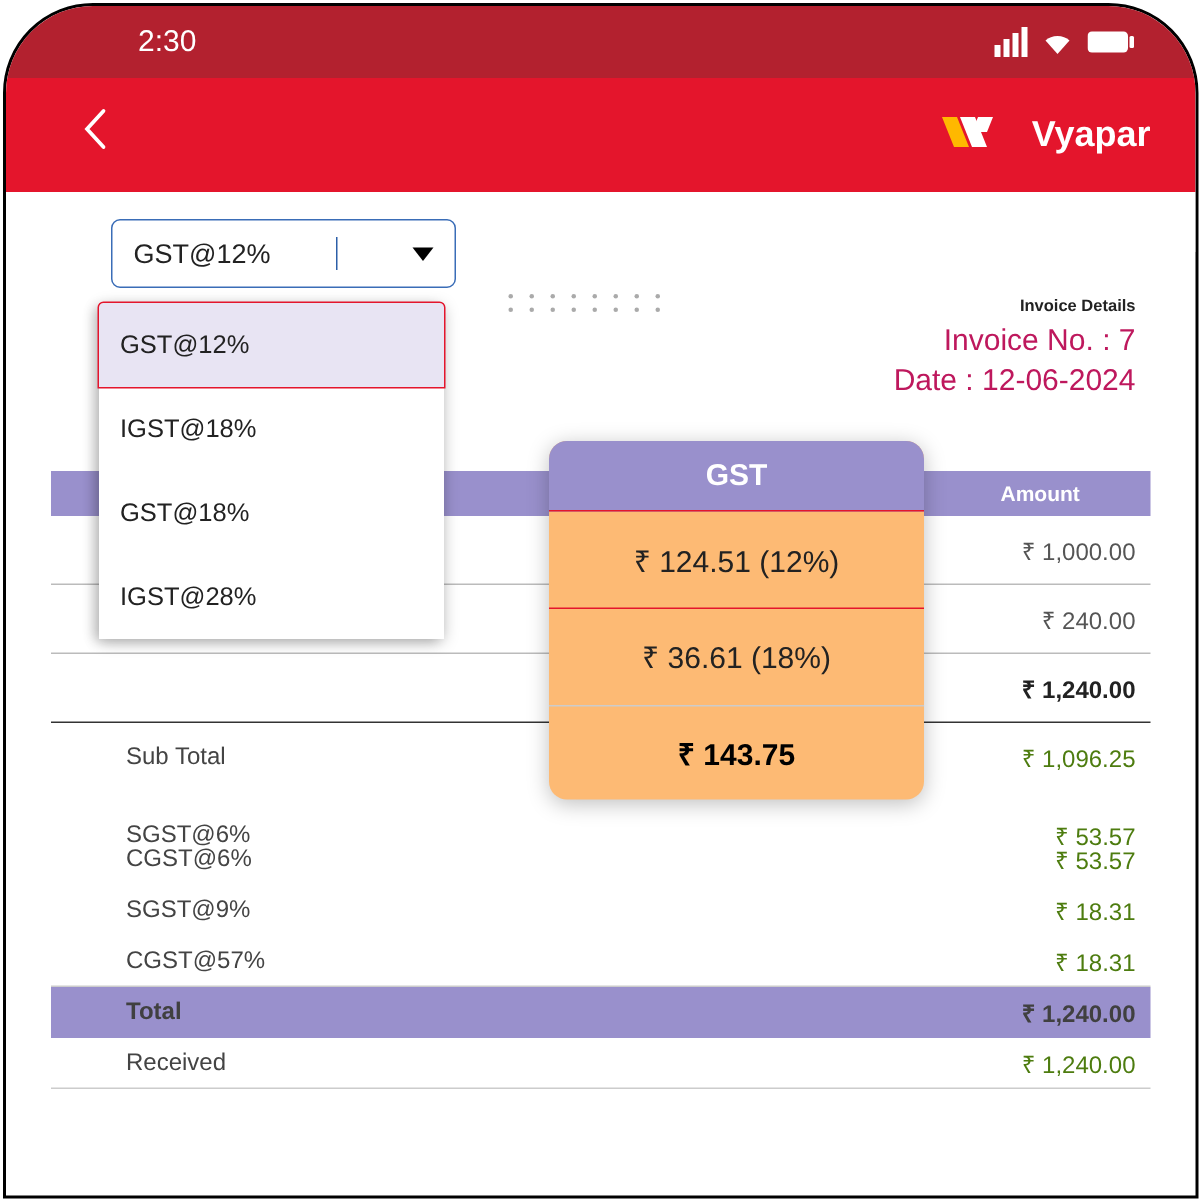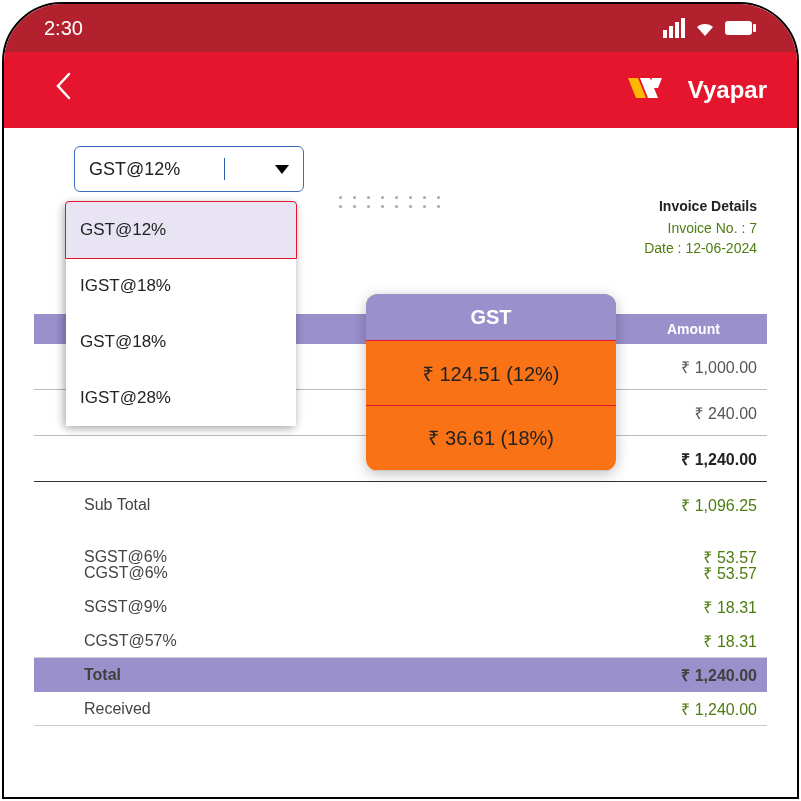--- a/index.html
+++ b/index.html
@@ -34,6 +34,7 @@
     .status-time {
       font-size: 20px;
       font-weight: 500;
+      margin-left: 48px;
     }
     .status-icons {
       display: flex;

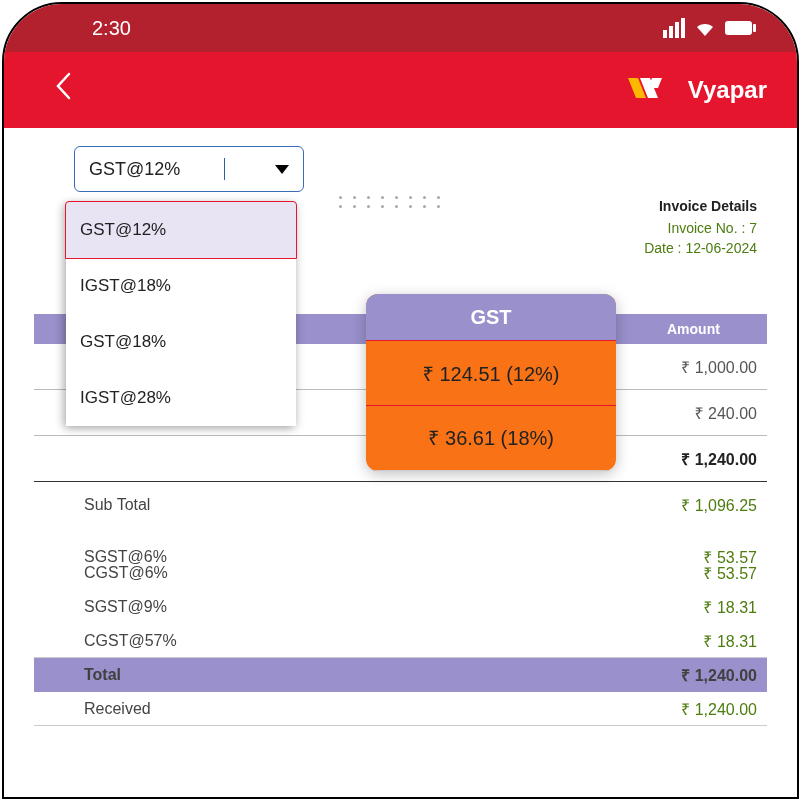--- a/index.html
+++ b/index.html
@@ -150,7 +150,7 @@
       text-align: right;
     }
     .invoice-details .heading {
-      font-size: 14px;
+      font-size: 11px;
       font-weight: 700;
       color: #222;
       margin-bottom: 6px;

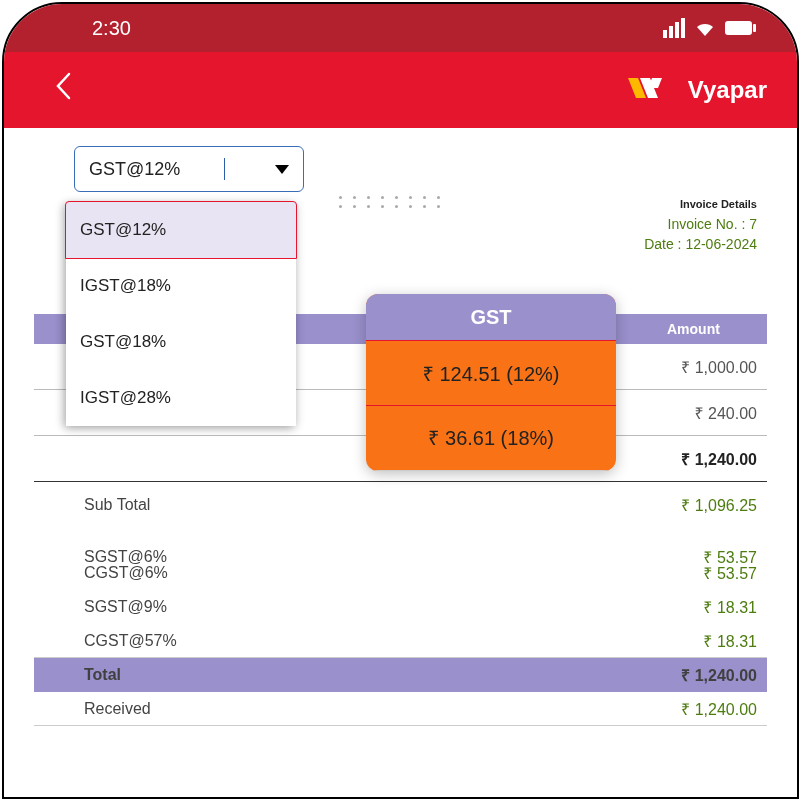--- a/index.html
+++ b/index.html
@@ -156,8 +156,8 @@
       margin-bottom: 6px;
     }
     .invoice-details .line {
-      font-size: 14px;
-      color: #4d7c0f;
+      font-size: 20px;
+      color: #be185d;
       margin-bottom: 4px;
     }
     .table-header {

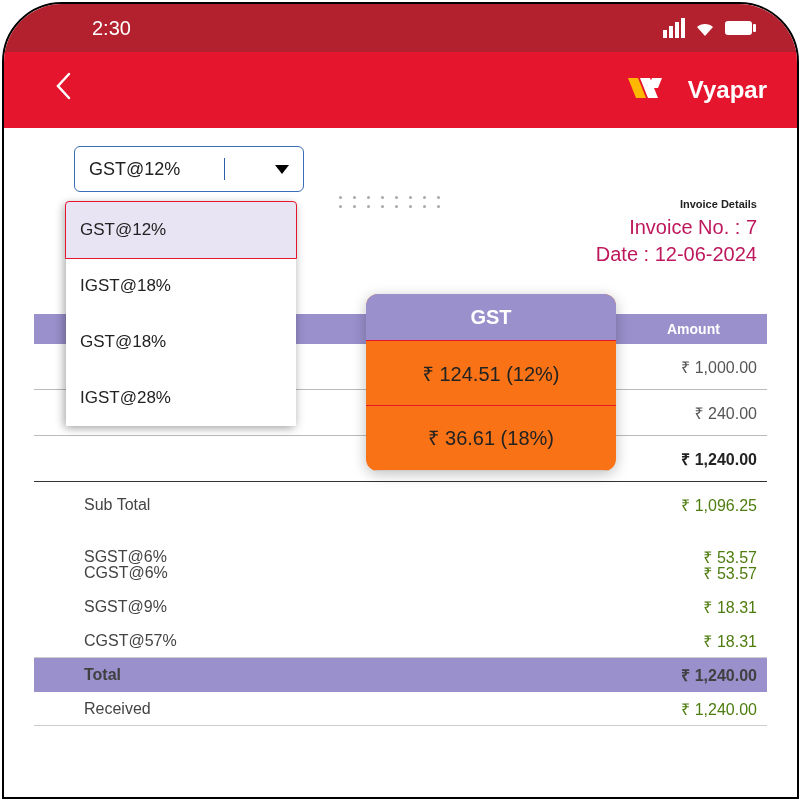--- a/index.html
+++ b/index.html
@@ -216,7 +216,7 @@
       top: 166px;
       left: 362px;
       width: 250px;
-      background: #f97316;
+      background: #fdba74;
       border-radius: 12px;
       box-shadow: 0 3px 14px rgba(0,0,0,0.25);
       z-index: 25;

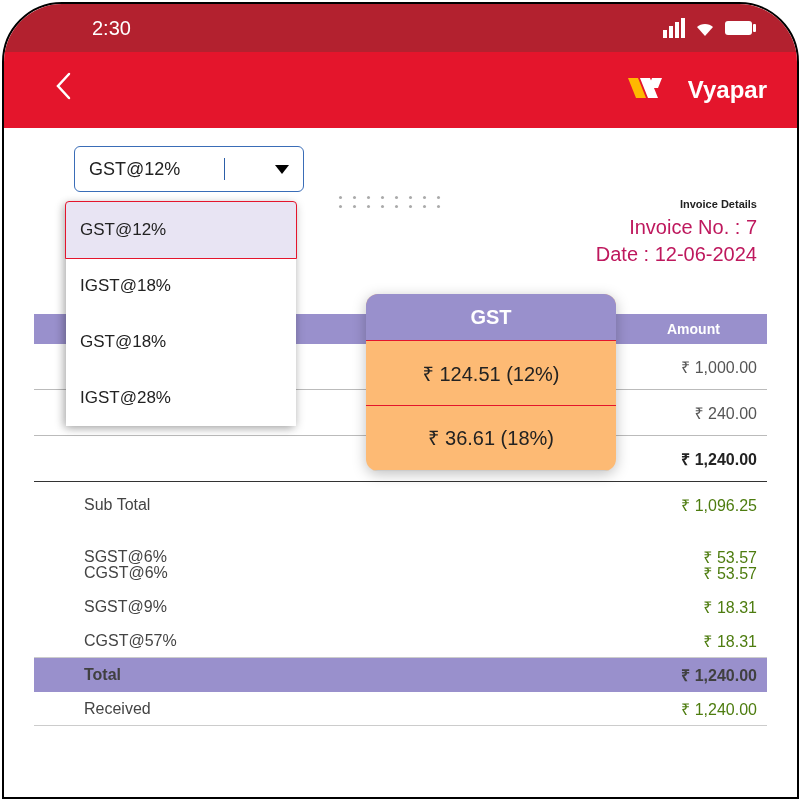--- a/index.html
+++ b/index.html
@@ -390,6 +390,7 @@
       <div class="gst-head">GST</div>
       <div class="gst-row highlight">₹ 124.51 (12%)</div>
       <div class="gst-row">₹ 36.61 (18%)</div>
+      <div class="gst-total">₹ 143.75</div>
     </div>
 
     <div class="dropdown-group">

